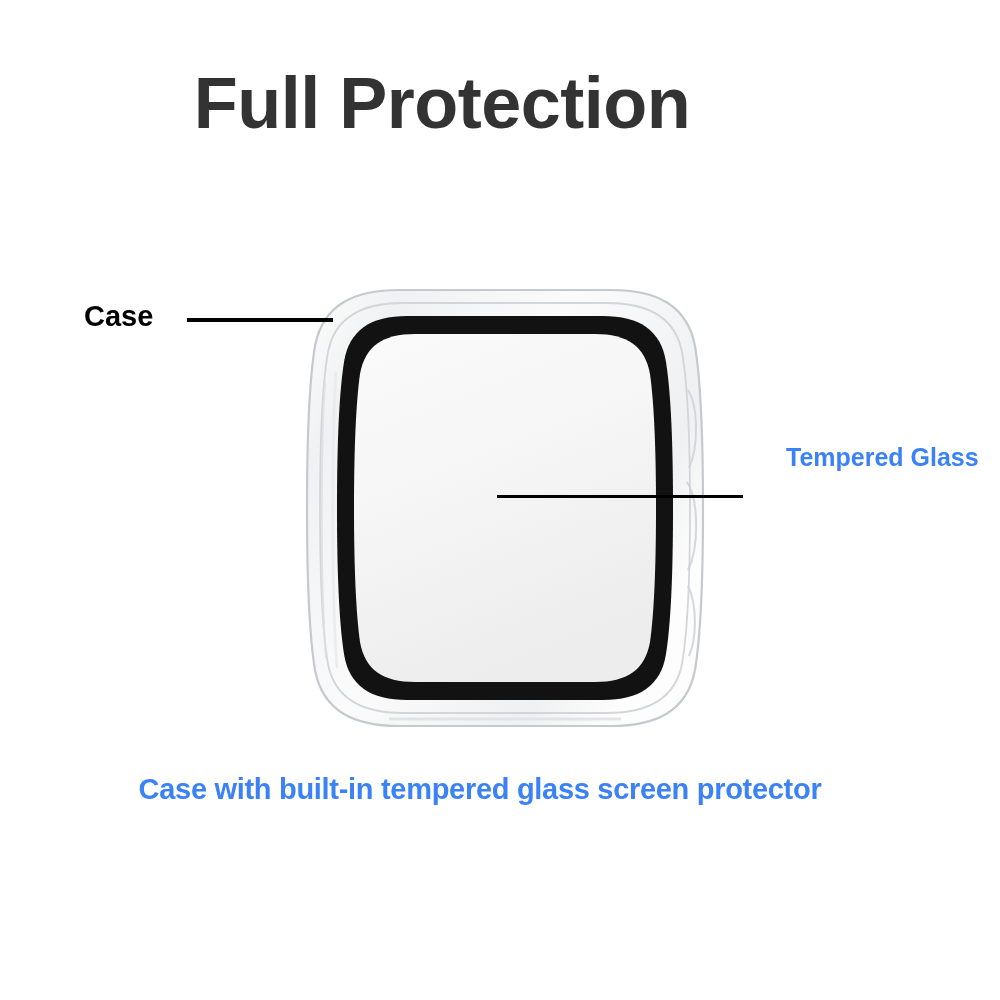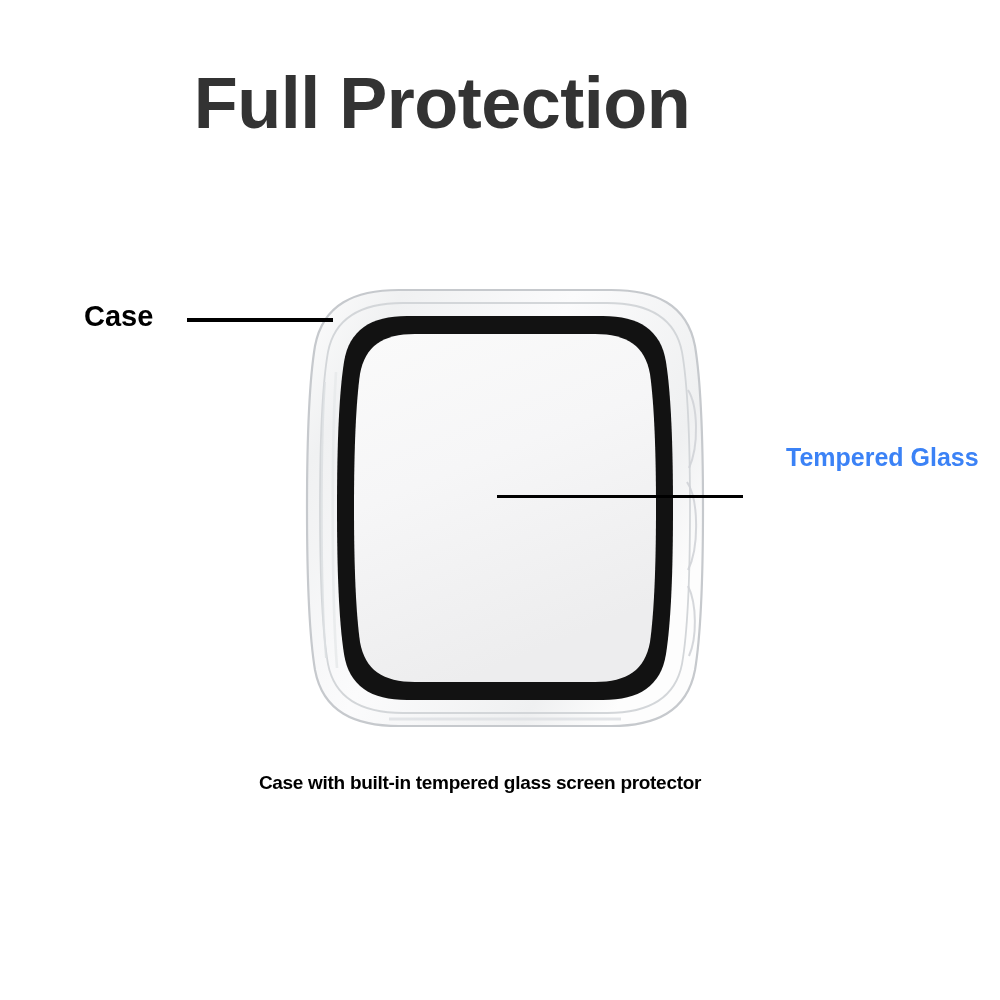--- a/index.html
+++ b/index.html
@@ -102,9 +102,9 @@
     top: 772px;
     width: 960px;
     text-align: center;
-    font-size: 19px;
-    font-weight: 700;
-    color: #000000;
+    font-size: 29px;
+    font-weight: 700;
+    color: #3b82f6;
     line-height: 1.2;
     letter-spacing: -0.3px;
     white-space: nowrap;

